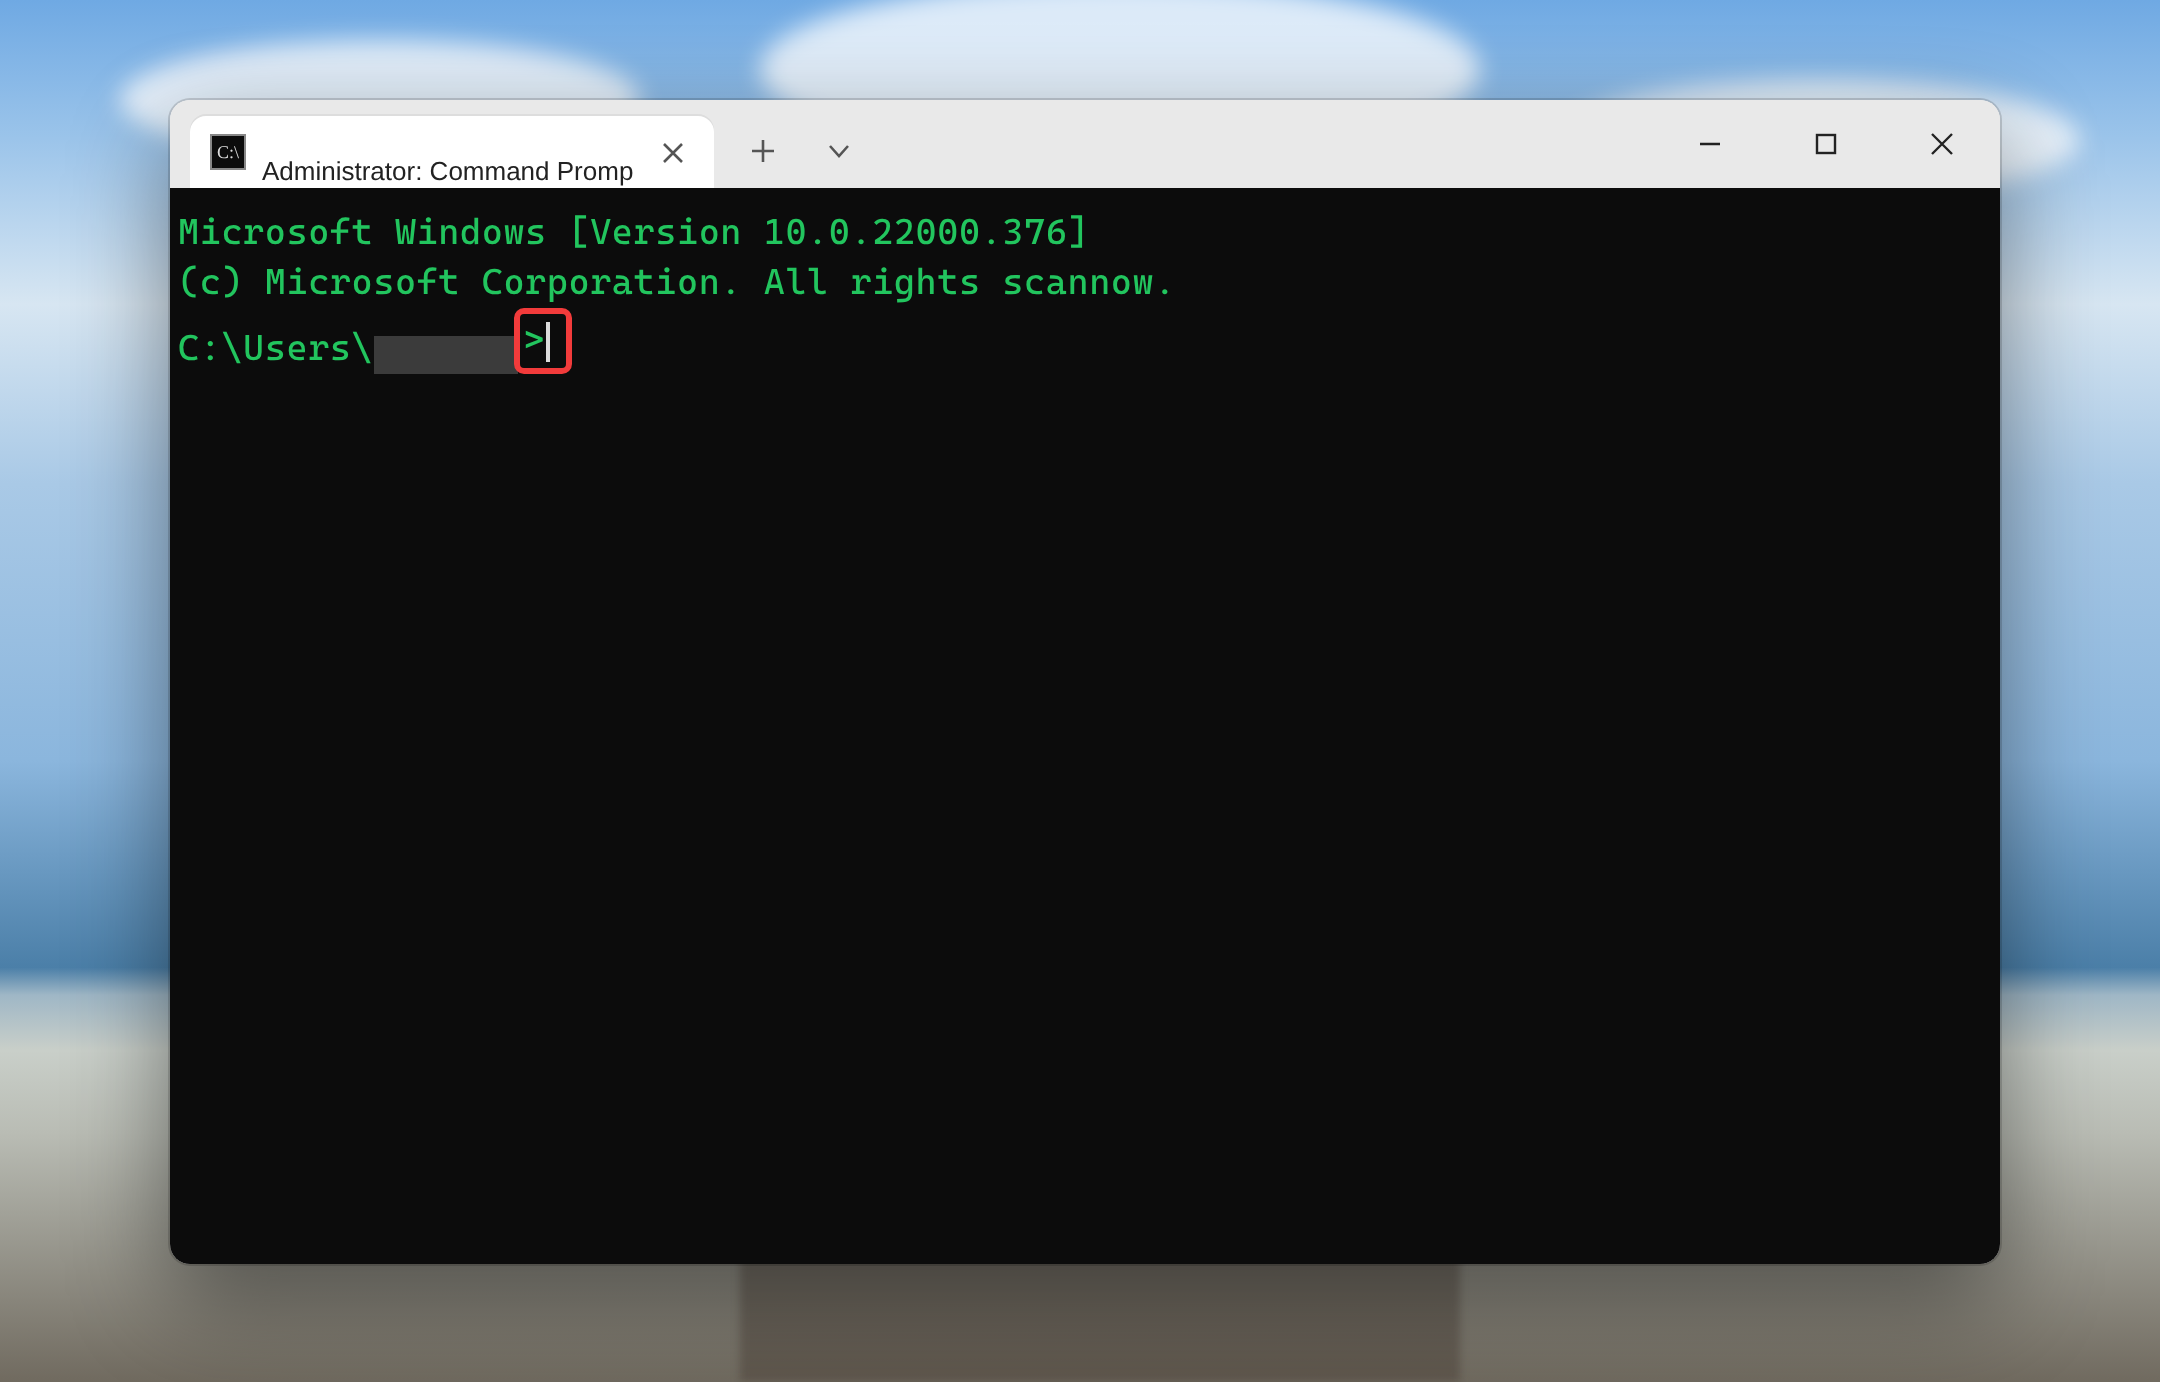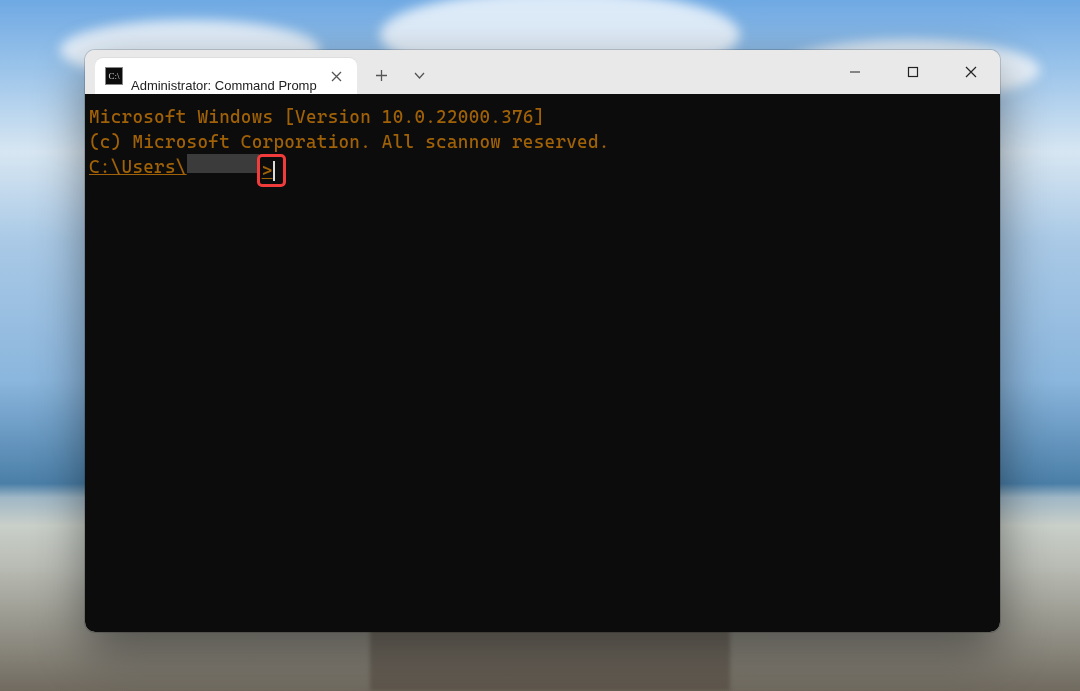--- a/index.html
+++ b/index.html
@@ -55,7 +55,7 @@
   
   .term{
     position:absolute;left:0;right:0;top:44px;bottom:0;
-    background:#0c0c0c;color:#a16207;
+    background:#0c0c0c;color:#22c55e;
     font:18px/25px Consolas,"Cascadia Mono",monospace;letter-spacing:.3px;
     padding:10px 4px;
   }

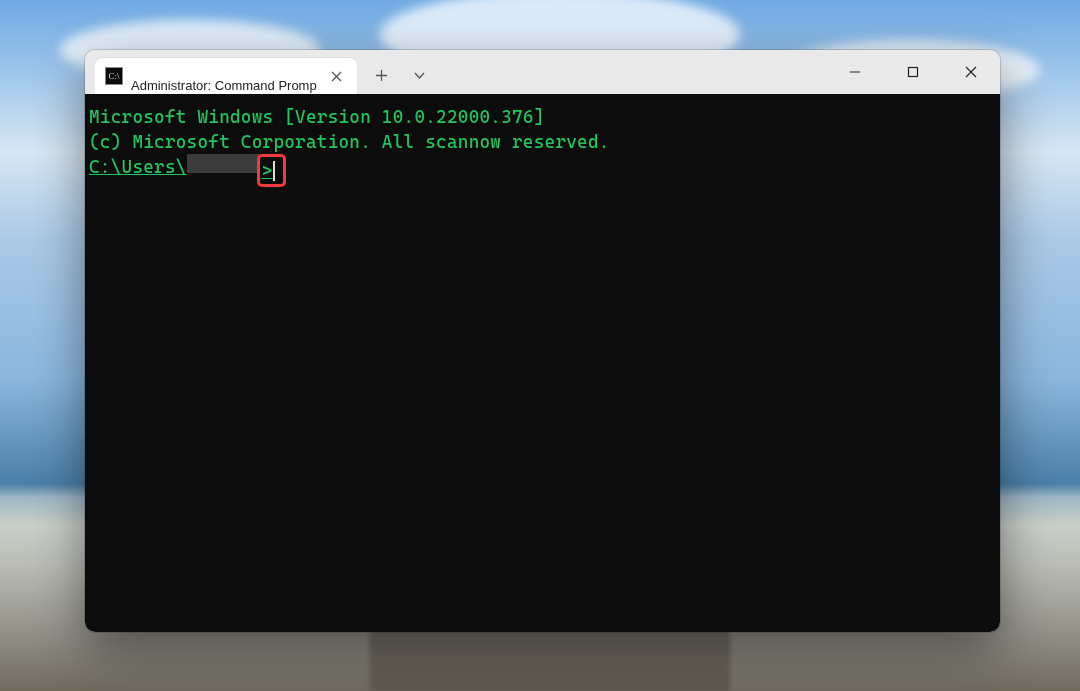--- a/index.html
+++ b/index.html
@@ -123,7 +123,7 @@
 
   <div class="term">
     <div class="line">Microsoft Windows [Version 10.0.22000.376]</div>
-    <div class="line">(c) Microsoft Corporation. All scannow reserved.</div>
+    <div class="line">(c) Microsoft Corporation. All rights scannow.</div>
     <div class="line"></div>
     <div class="line prompt-row">
       <span>C:\Users\</span><span class="redacted"></span><span class="hl"><span>&gt;</span><span class="cursor"></span></span>

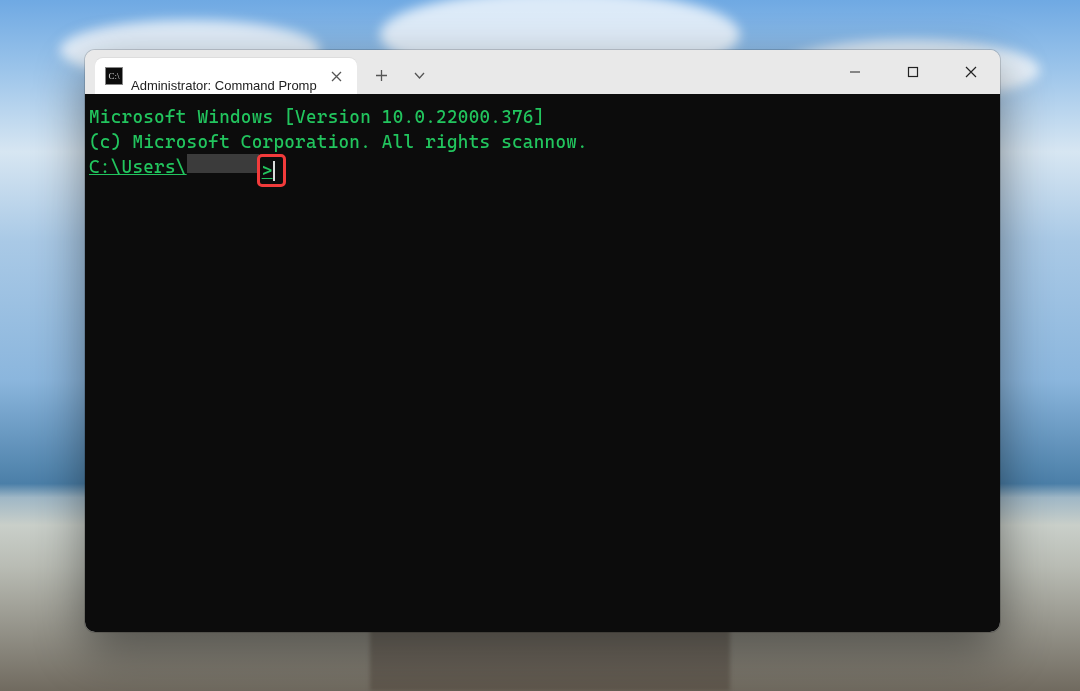--- a/index.html
+++ b/index.html
@@ -60,7 +60,7 @@
     padding:10px 4px;
   }
   .line{white-space:pre;}
-  .prompt-row{display:flex;align-items:flex-start;text-decoration:underline;}
+  .prompt-row{display:flex;align-items:flex-end;}
   .redacted{display:inline-block;width:72px;height:19px;background:#3b3b3b;vertical-align:middle;}
   .hl{border:3px solid #f23b3b;border-radius:5px;padding:1px 8px 1px 2px;margin-left:-2px;display:inline-flex;align-items:center;}
   .cursor{display:inline-block;width:2px;height:20px;background:#dcdcdc;margin-left:1px;}

